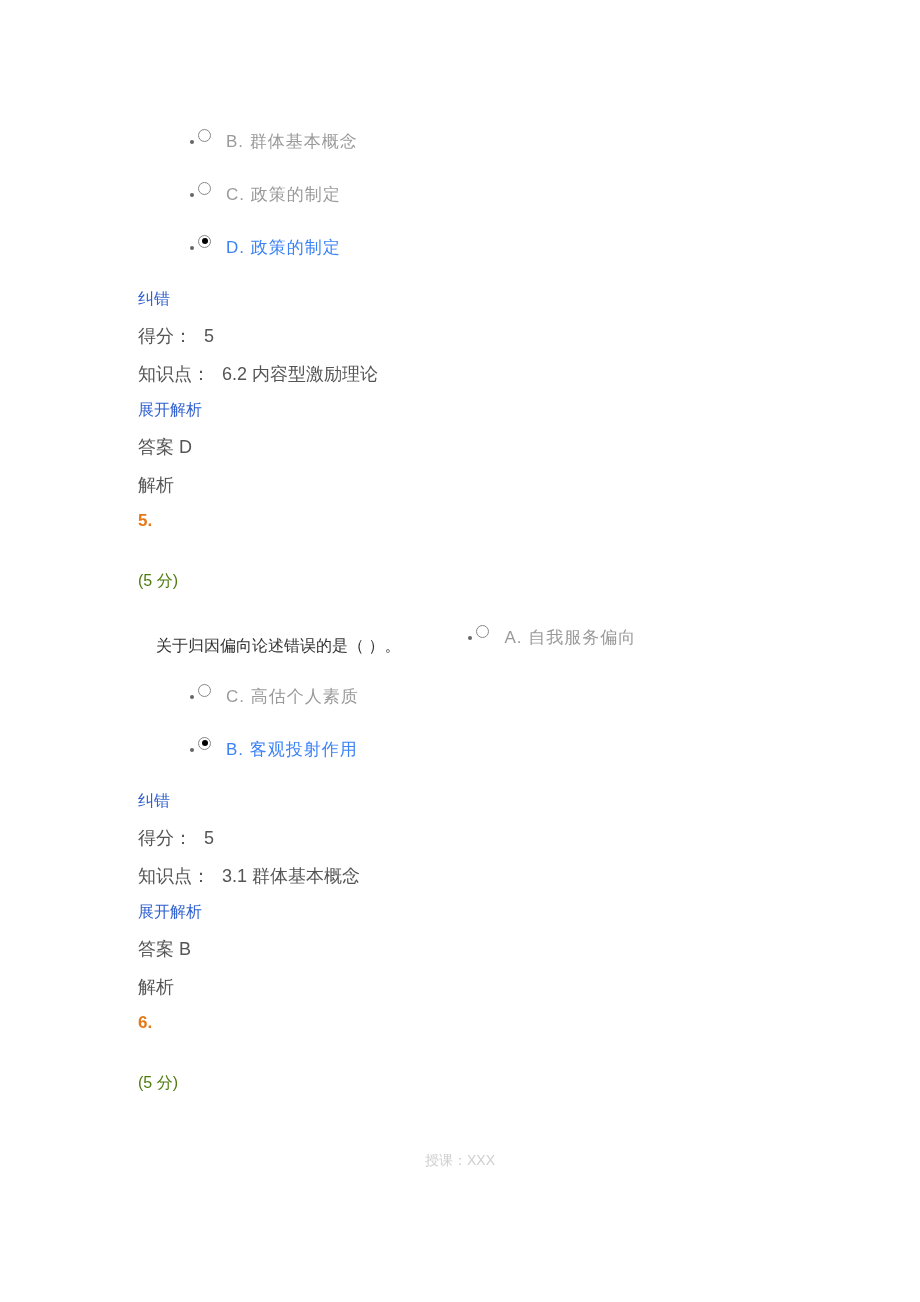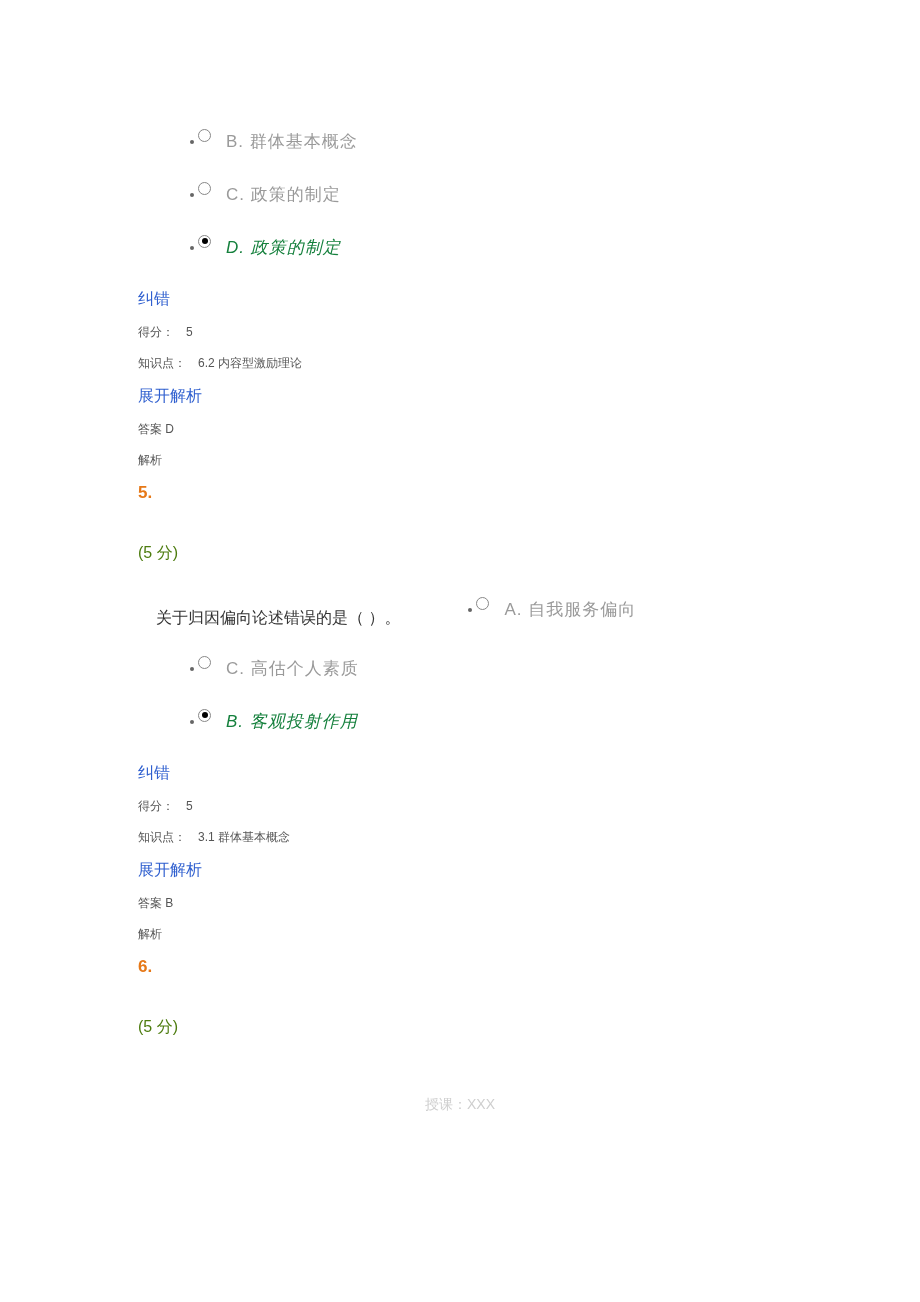--- a/index.html
+++ b/index.html
@@ -63,8 +63,7 @@
       letter-spacing: 1px;
     }
     .opt-label.correct {
-      color: #15803d;
-      font-style: italic;
+      color: #3b82f6;
     }
     .link { color: #2f5fcf; margin: 4px 0 10px 0; font-size: 16px; }
     .info-line { color: #555; margin: 14px 0; font-size: 12px; }

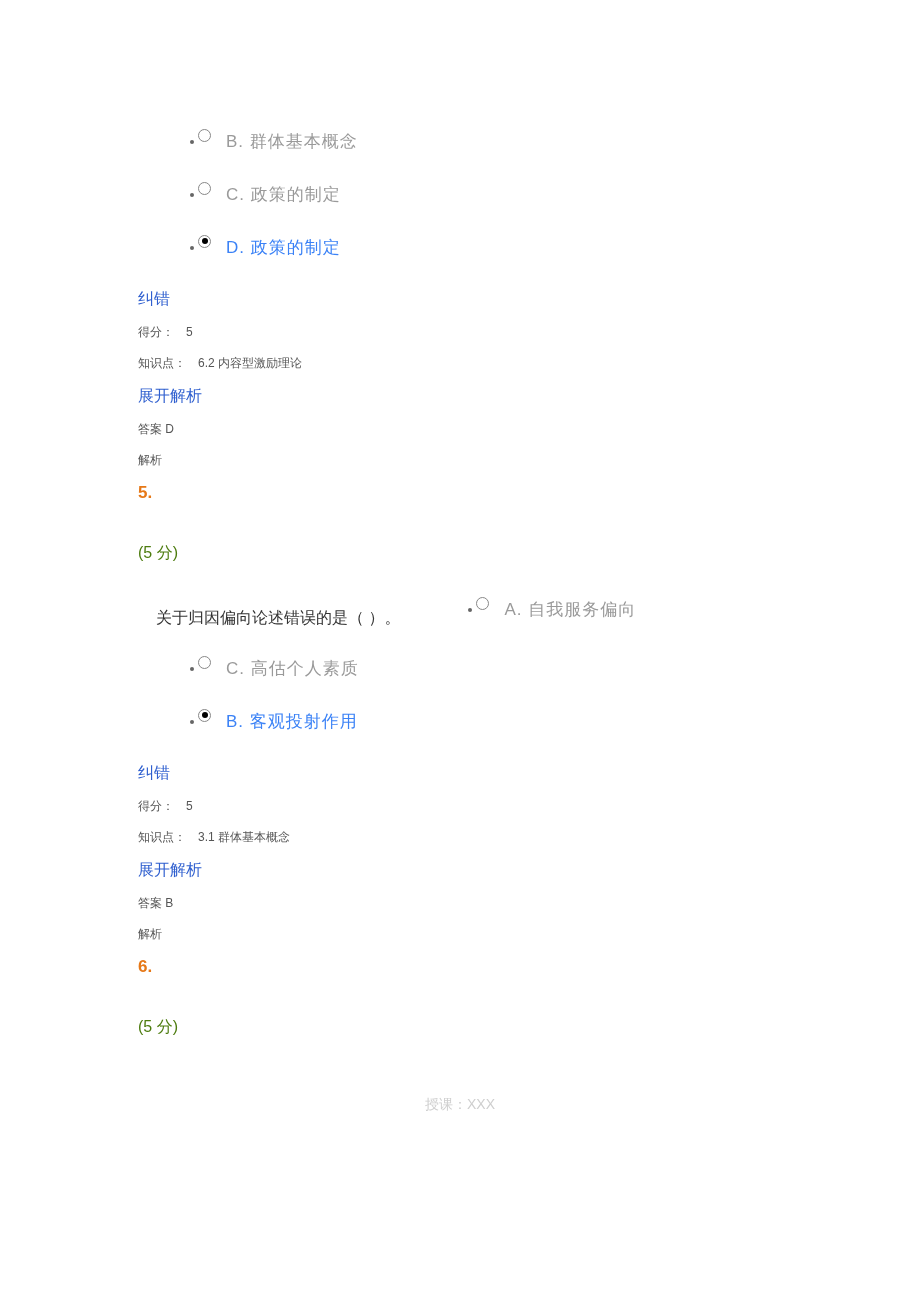--- a/index.html
+++ b/index.html
@@ -66,7 +66,7 @@
       color: #3b82f6;
     }
     .link { color: #2f5fcf; margin: 4px 0 10px 0; font-size: 16px; }
-    .info-line { color: #555; margin: 14px 0; font-size: 12px; }
+    .info-line { color: #555; margin: 14px 0; font-size: 18px; }
     .info-line .value { margin-left: 12px; }
     .bold-num { color: #e67817; font-weight: bold; font-size: 17px; margin: 10px 0 40px 0; }
     .points { margin: 0 0 44px 0; font-size: 16px; color: #4d7c0f; }

